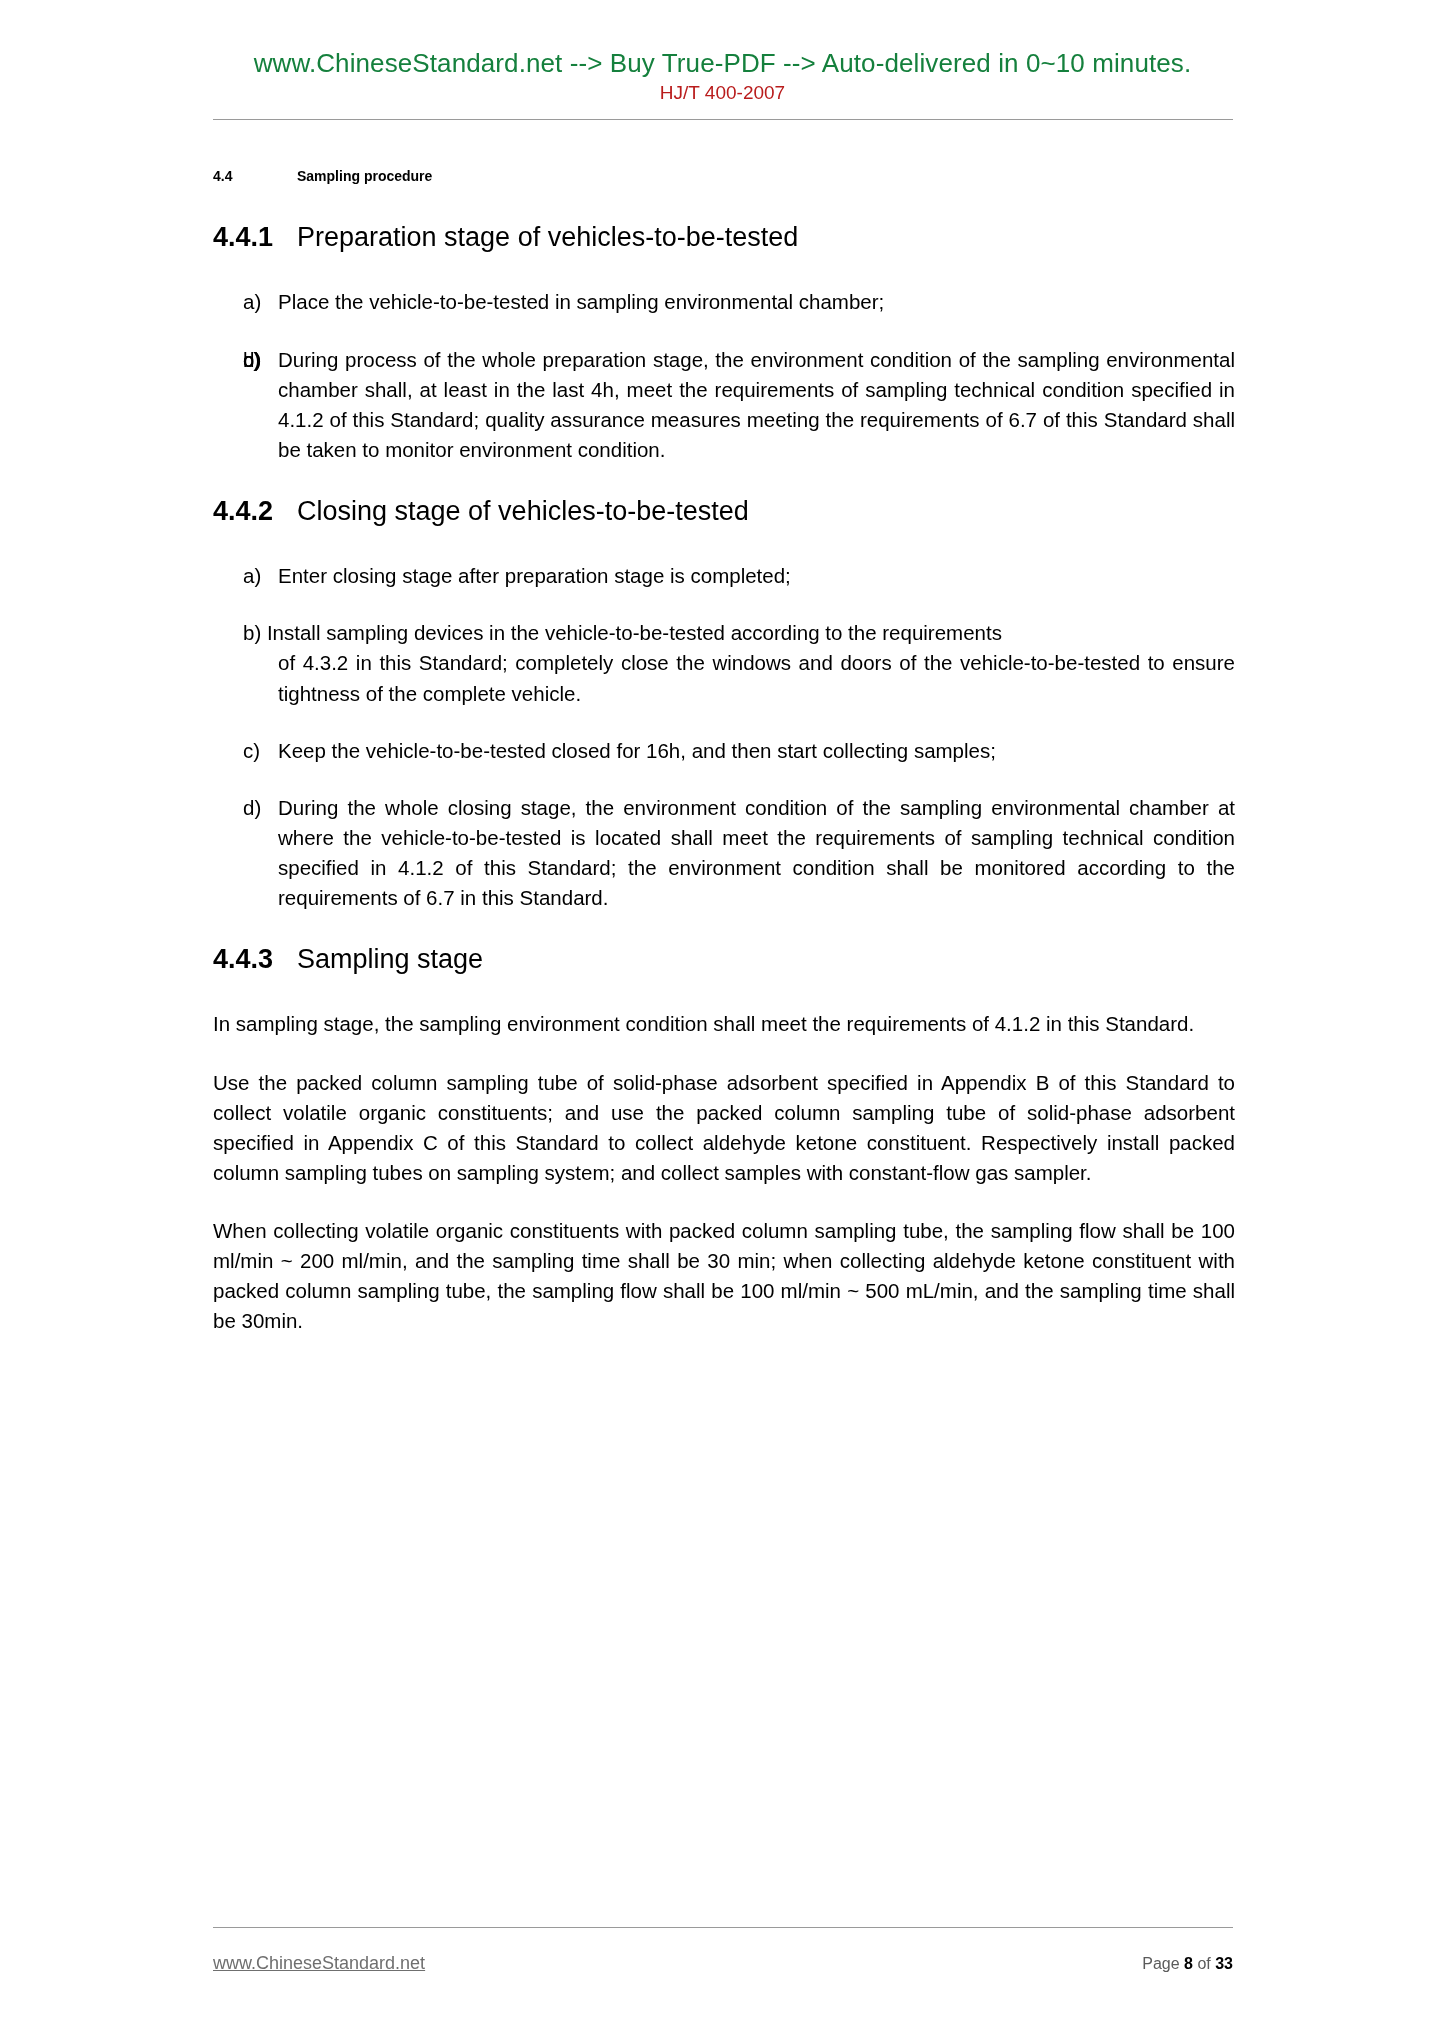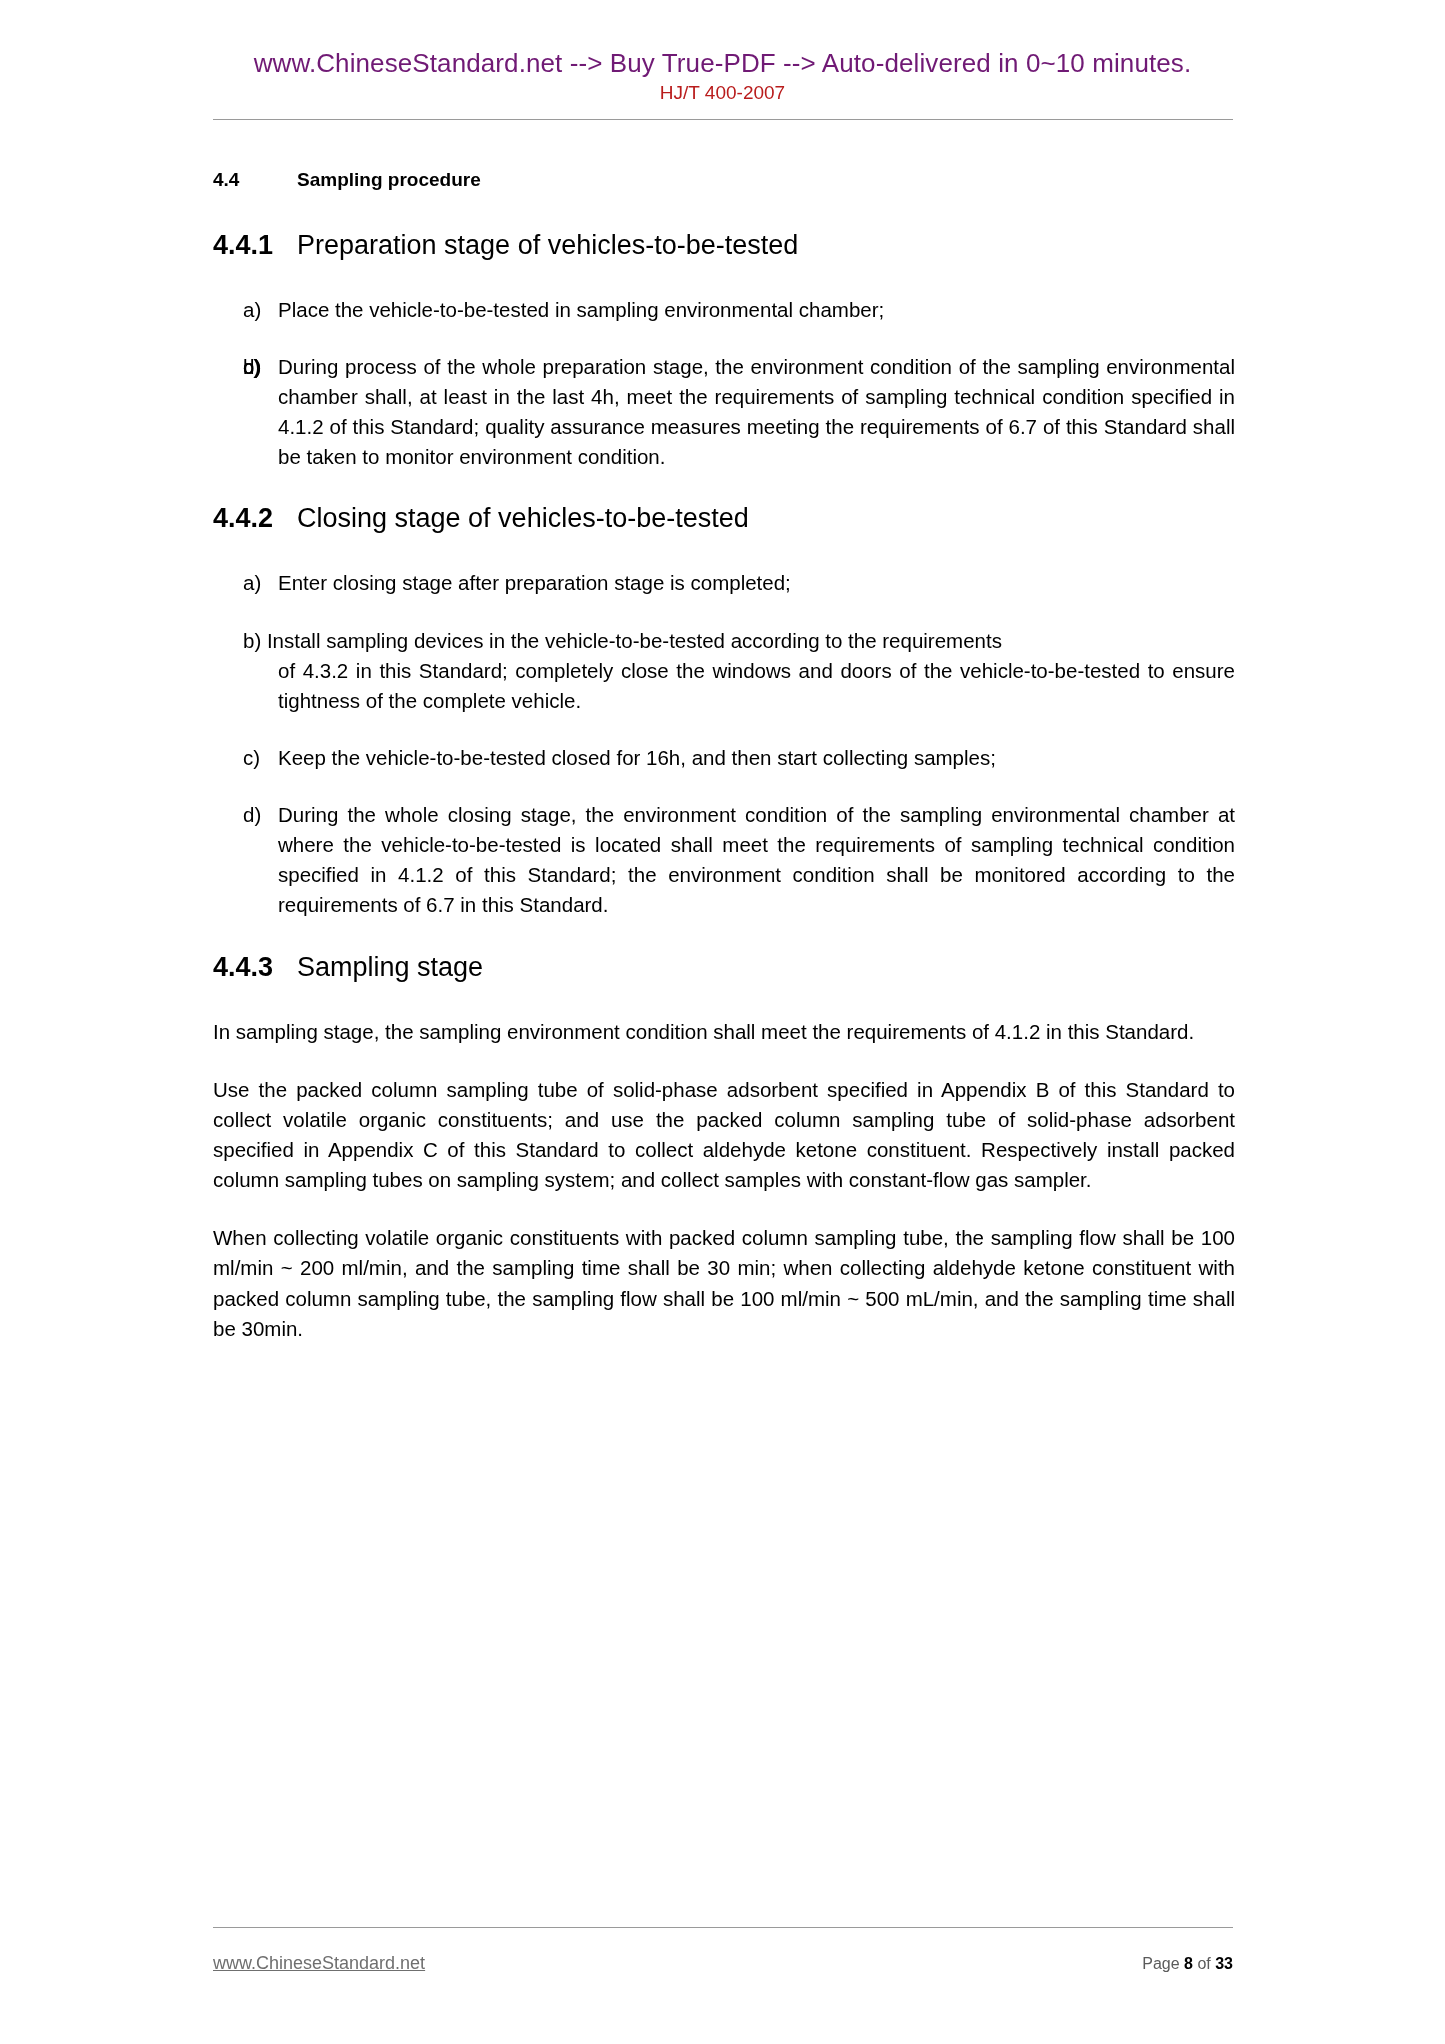--- a/index.html
+++ b/index.html
@@ -27,7 +27,7 @@
     width: 100%;
     text-align: center;
     font-size: 26px;
-    color: #701a75;
+    color: #15803d;
     letter-spacing: 0.1px;
     white-space: nowrap;
   }

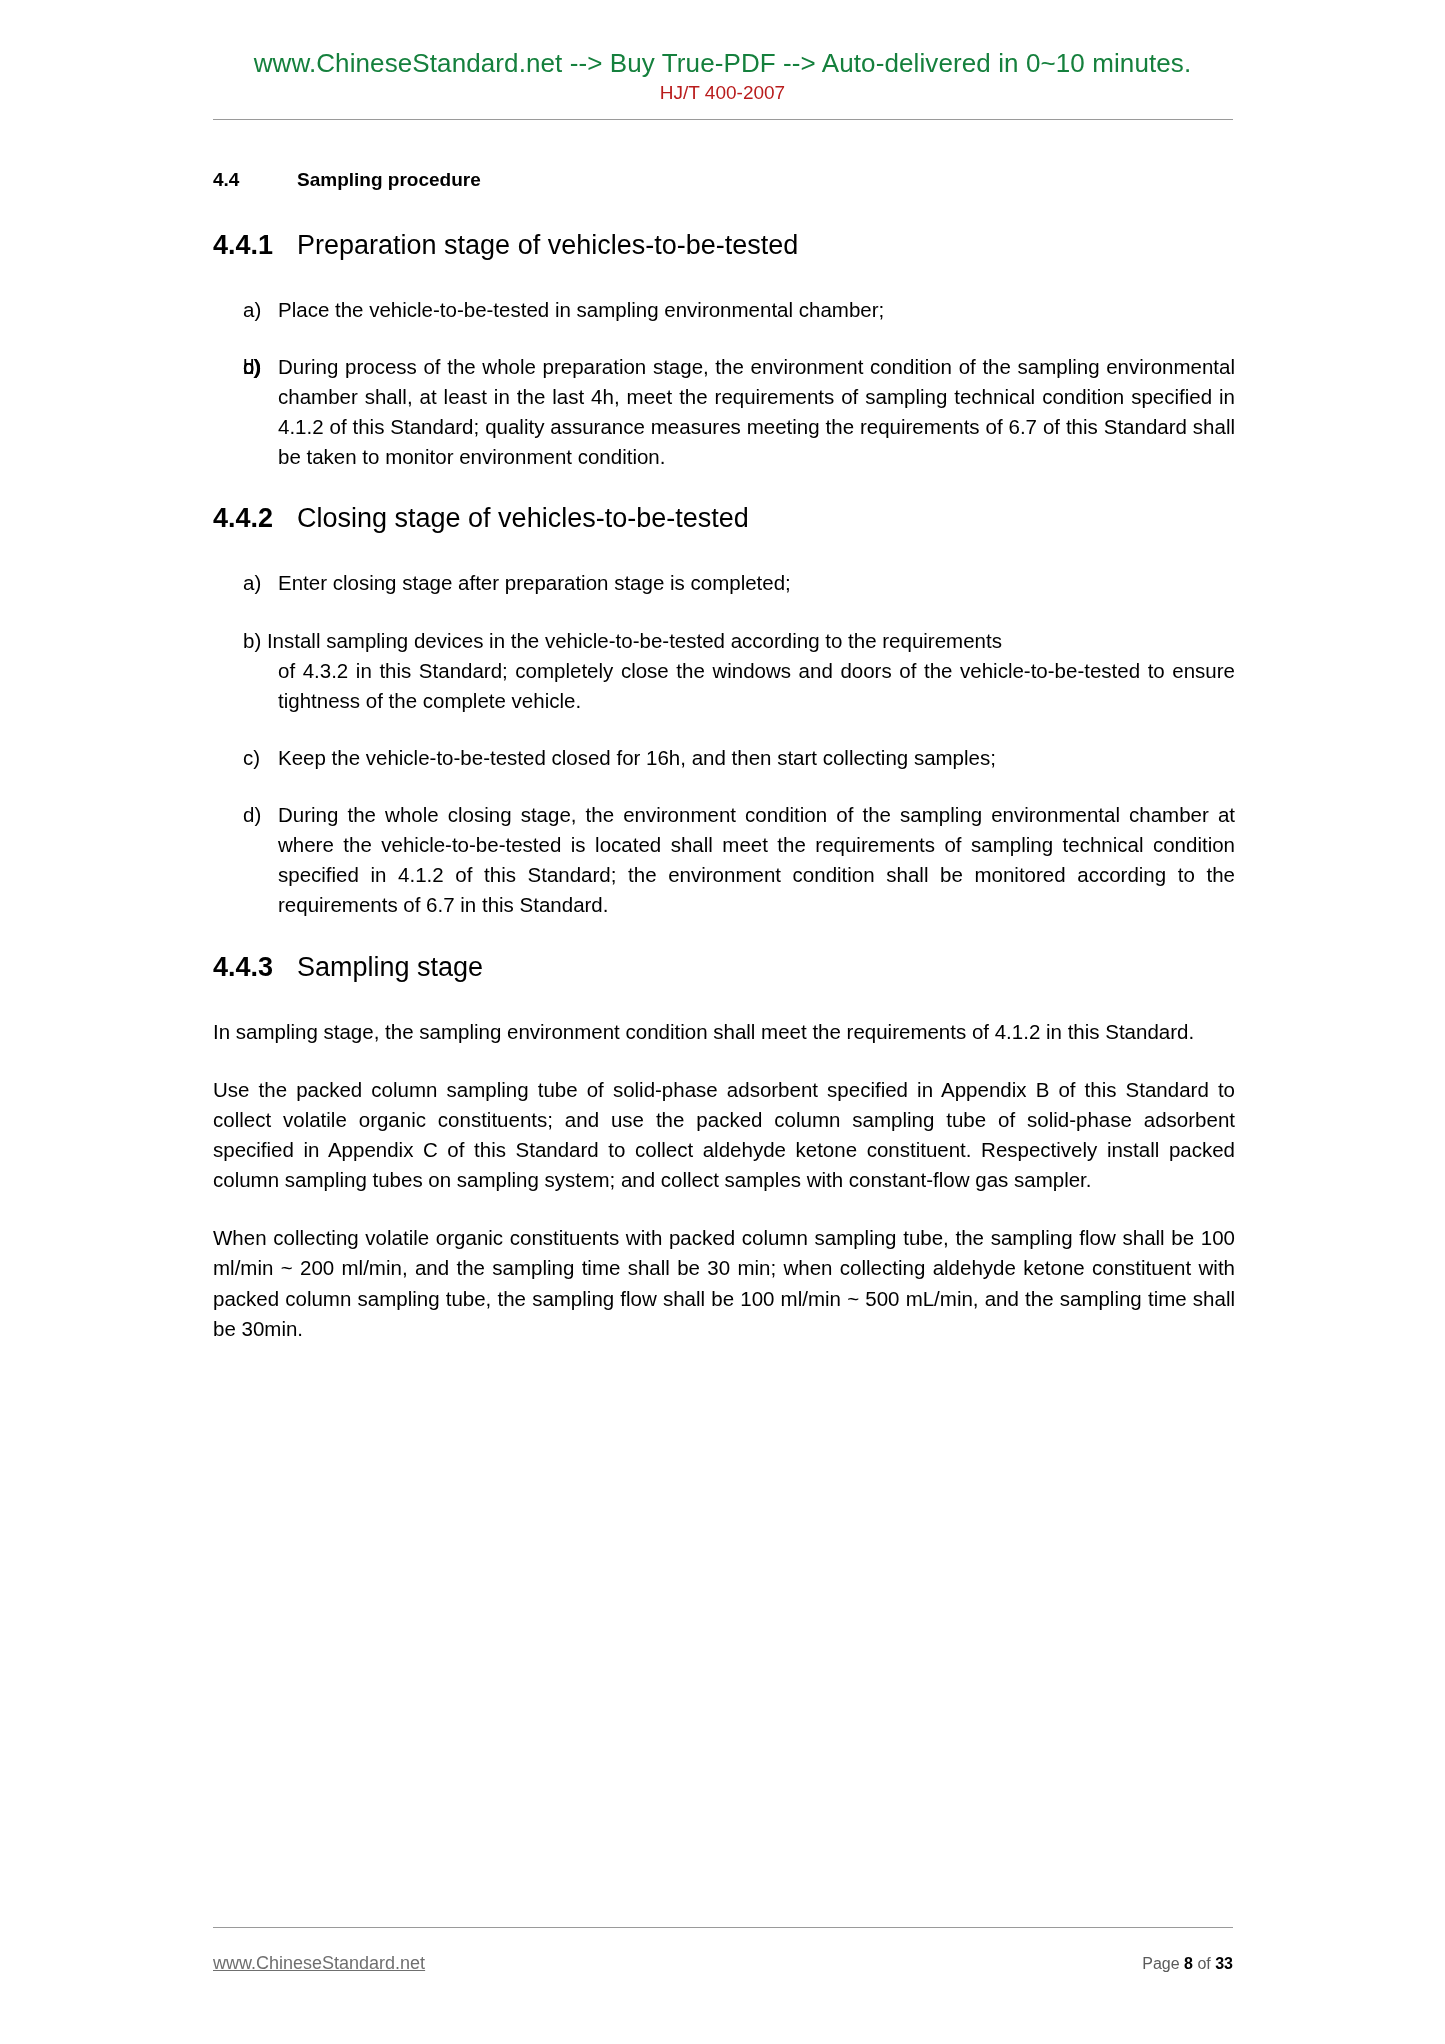--- a/index.html
+++ b/index.html
@@ -54,7 +54,7 @@
     width: 1022px;
   }
   .clause-head {
-    font-size: 19px;
+    font-size: 14px;
     font-weight: bold;
     margin: 0 0 32px 0;
     line-height: 1.45;

